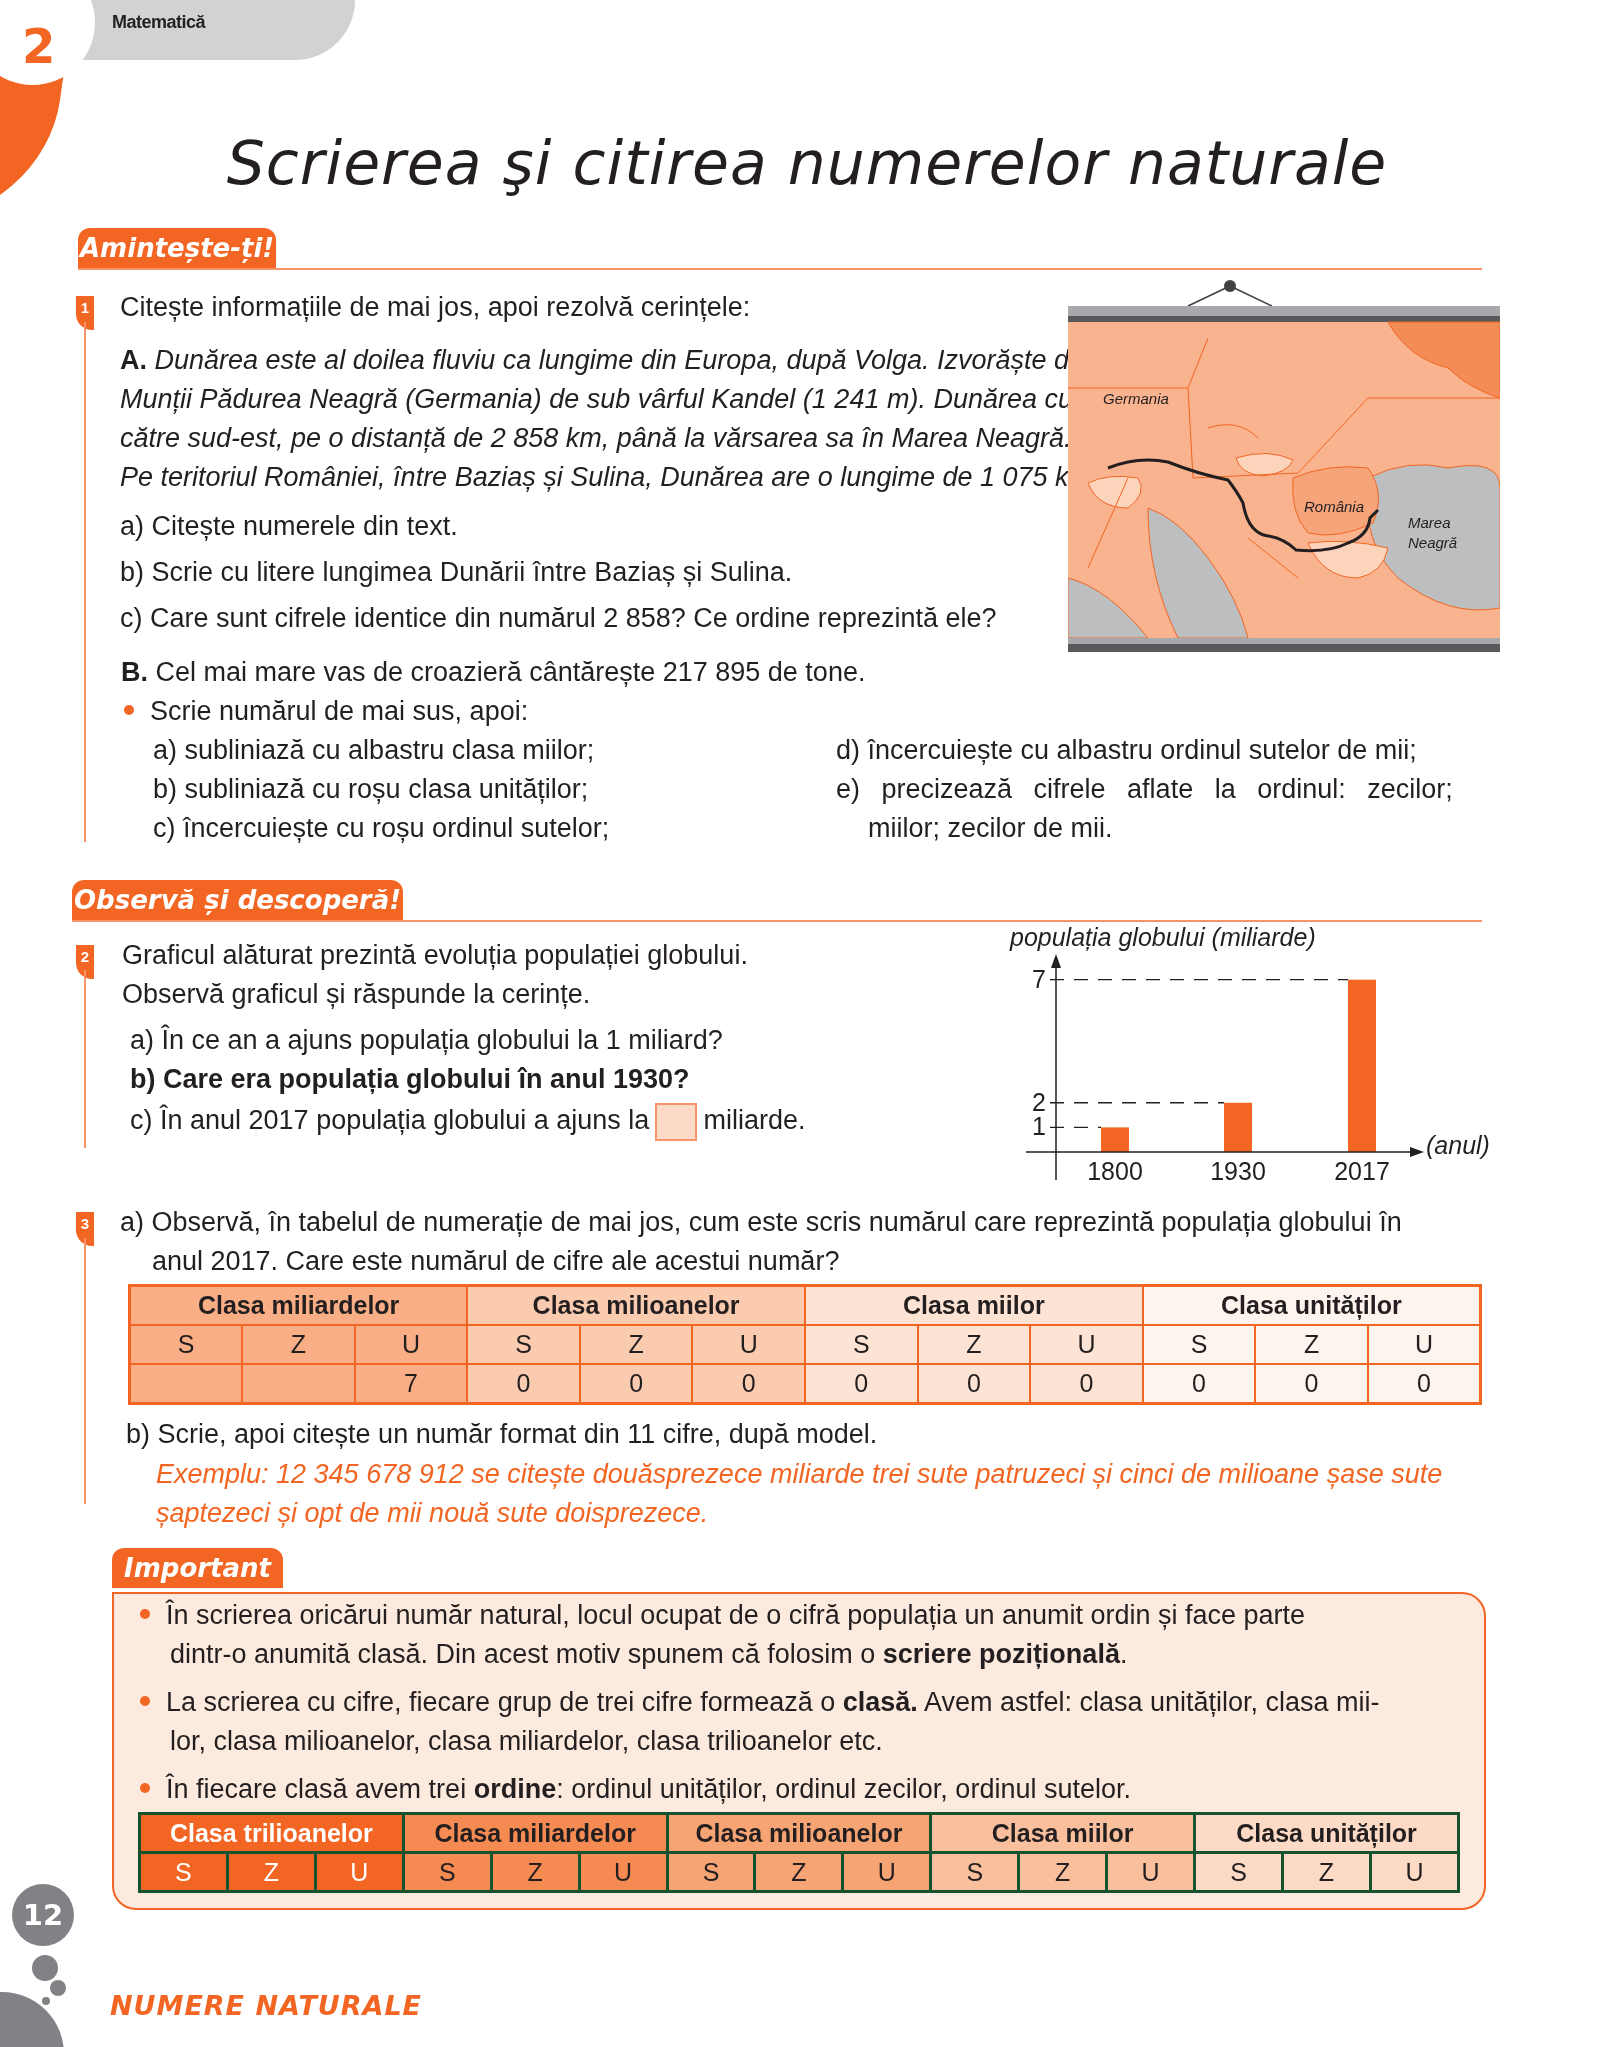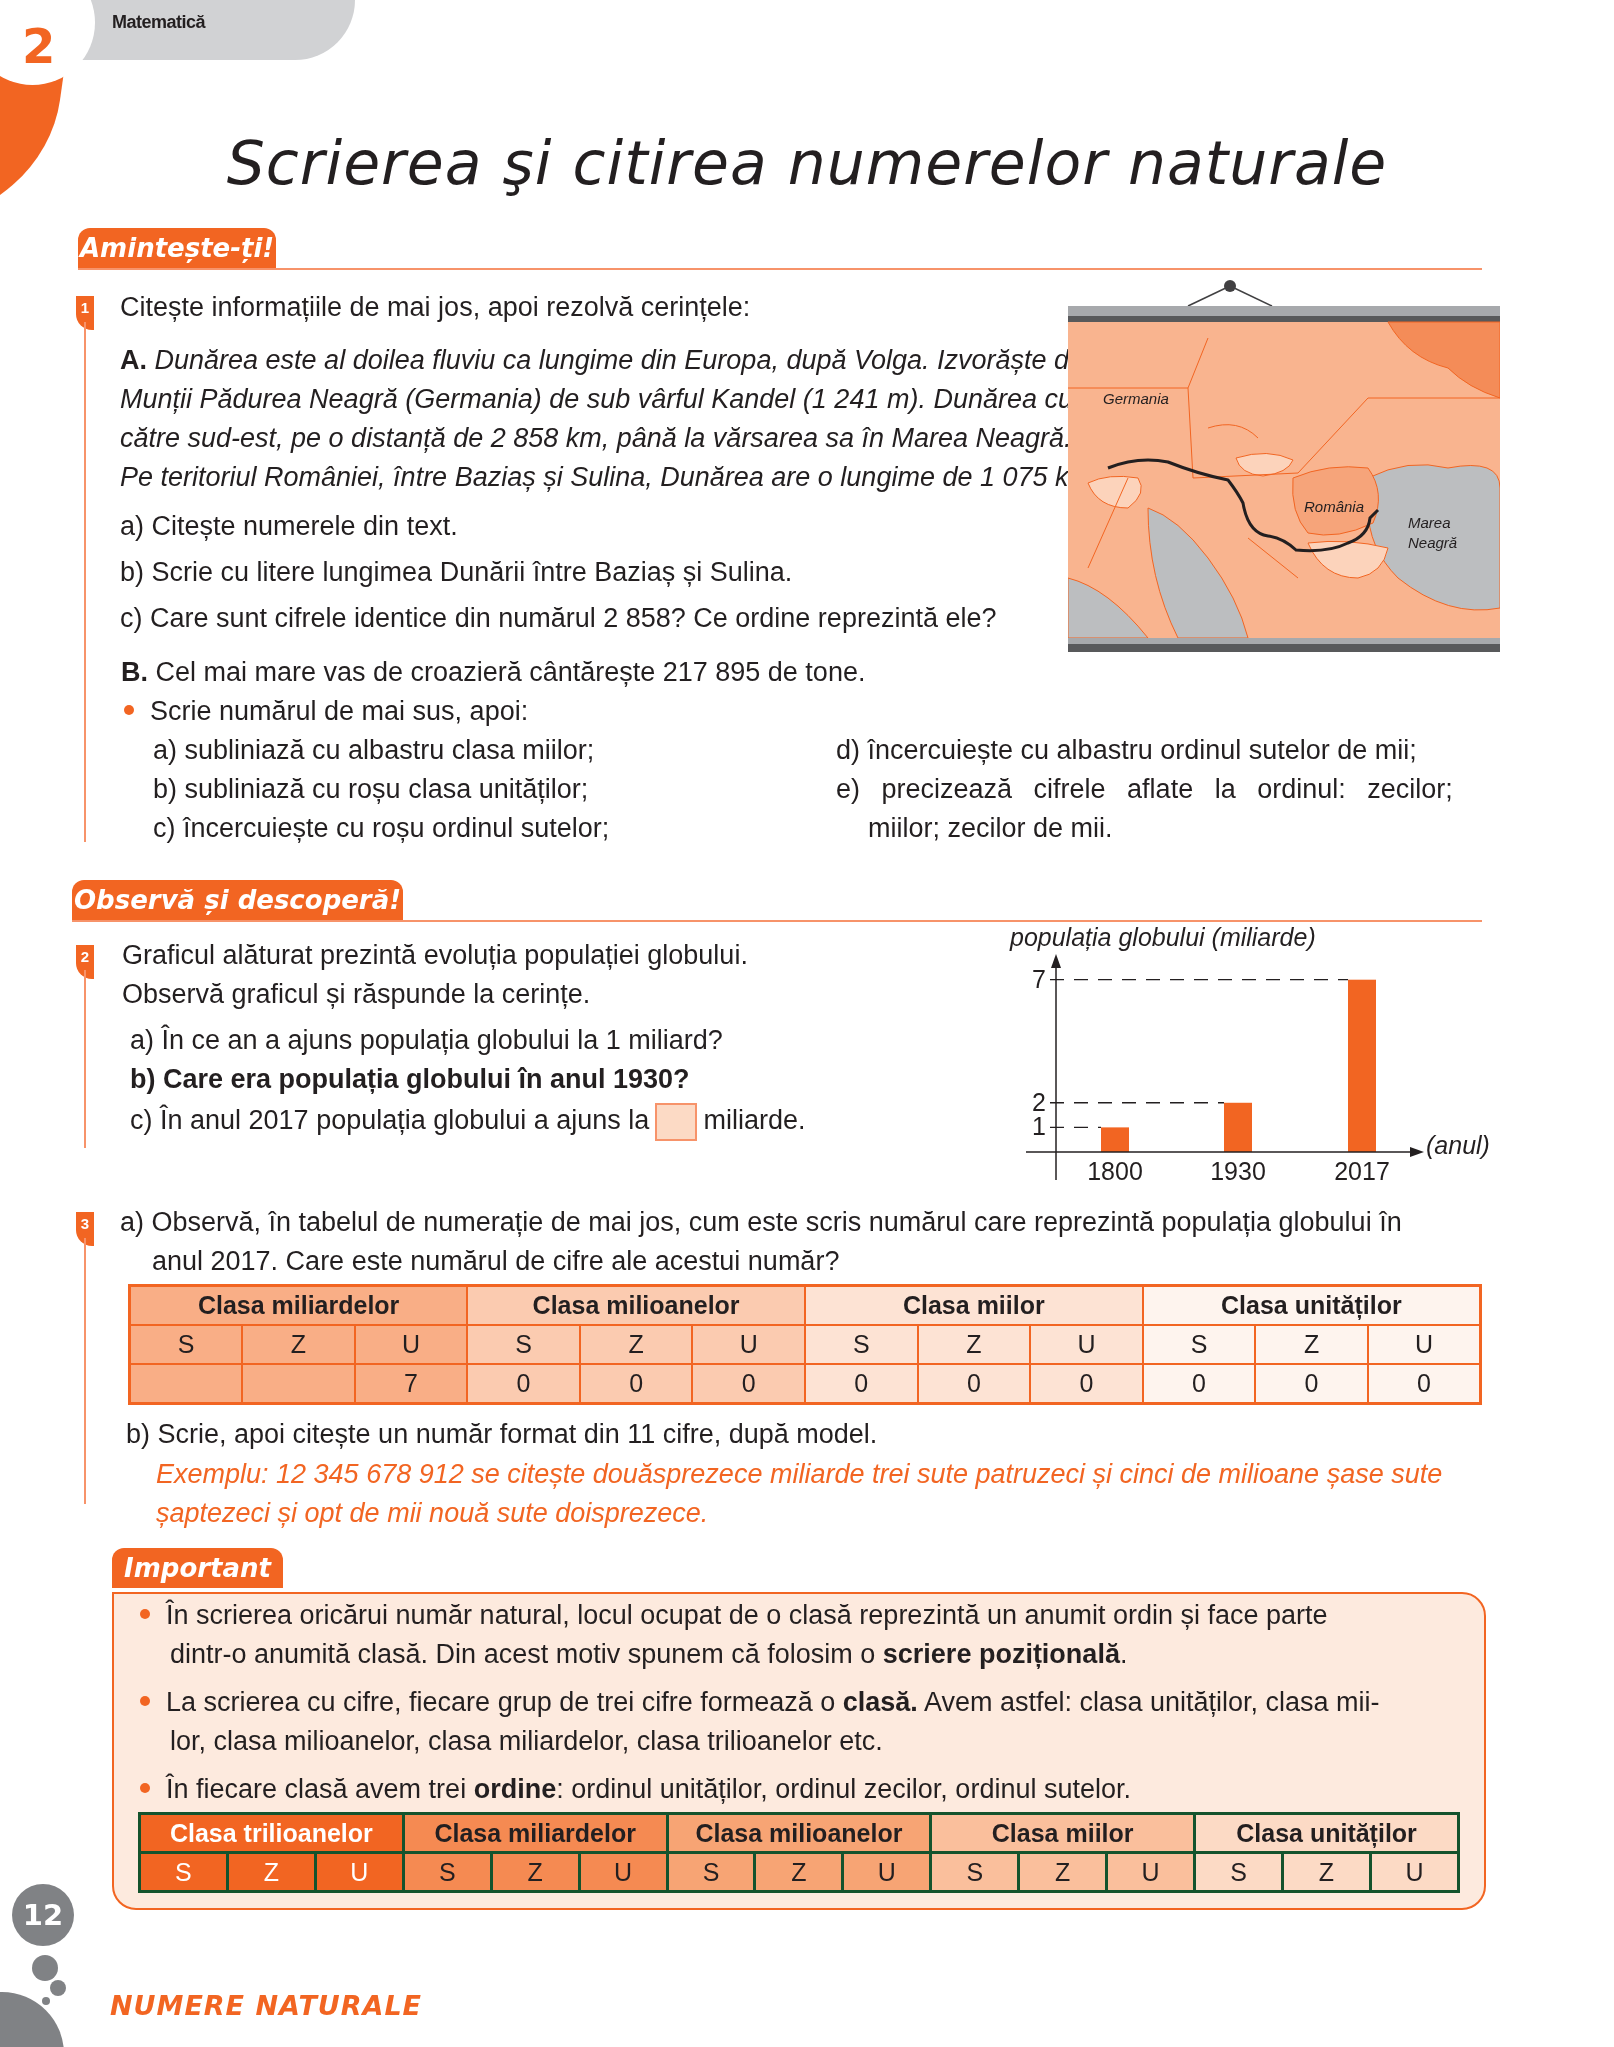--- a/index.html
+++ b/index.html
@@ -217,7 +217,7 @@
 <div class="abs" id="important-box"></div>
 <div class="abs section-tab" id="important-tab" style="padding:3px 12px;">Important</div>
 
-<div class="abs txt" style="left:140px;top:1596px;"><span class="bullet"></span><span>În scrierea oricărui număr natural, locul ocupat de o clasă reprezintă un anumit ordin și face parte</span></div>
+<div class="abs txt" style="left:140px;top:1596px;"><span class="bullet"></span><span>În scrierea oricărui număr natural, locul ocupat de o cifră populația un anumit ordin și face parte</span></div>
 <div class="abs txt" style="left:170px;top:1635px;"><span>dintr-o anumită clasă.  Din acest motiv spunem că folosim o </span><span class="b">scriere pozițională</span><span>.</span></div>
 <div class="abs txt" style="left:140px;top:1683px;"><span class="bullet"></span><span>La scrierea cu cifre, fiecare grup de trei cifre formează o </span><span class="b">clasă.</span><span> Avem astfel: clasa unităților, clasa mii-</span></div>
 <div class="abs txt" style="left:170px;top:1722px;">lor, clasa milioanelor, clasa miliardelor, clasa trilioanelor etc.</div>

